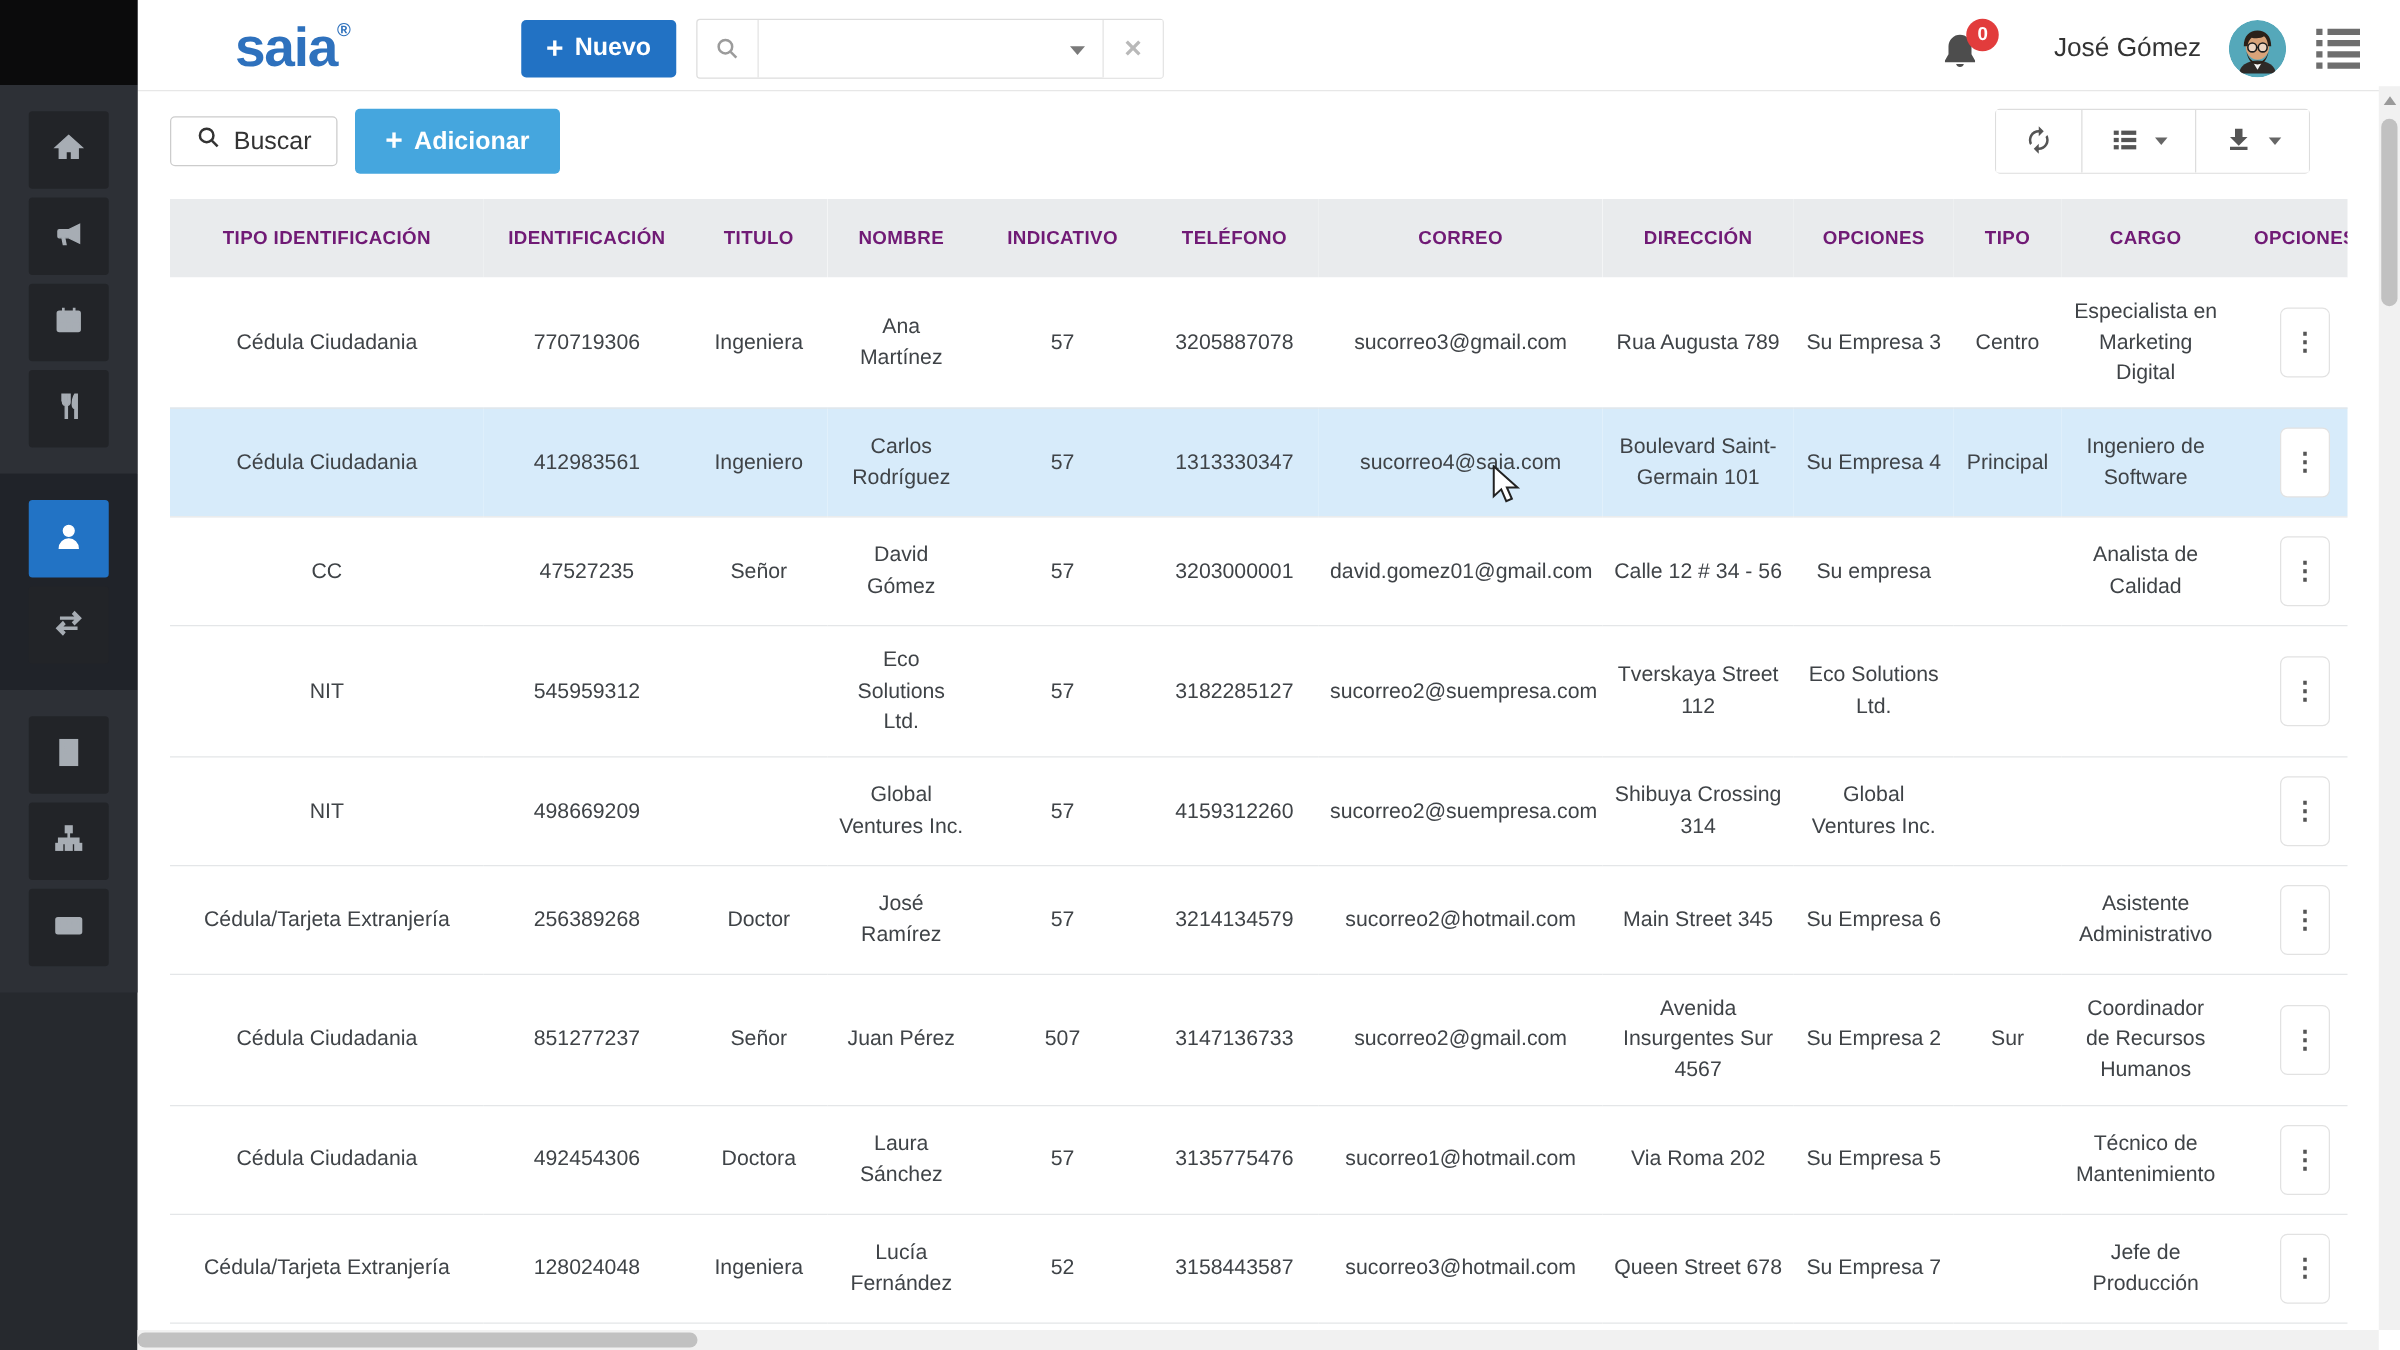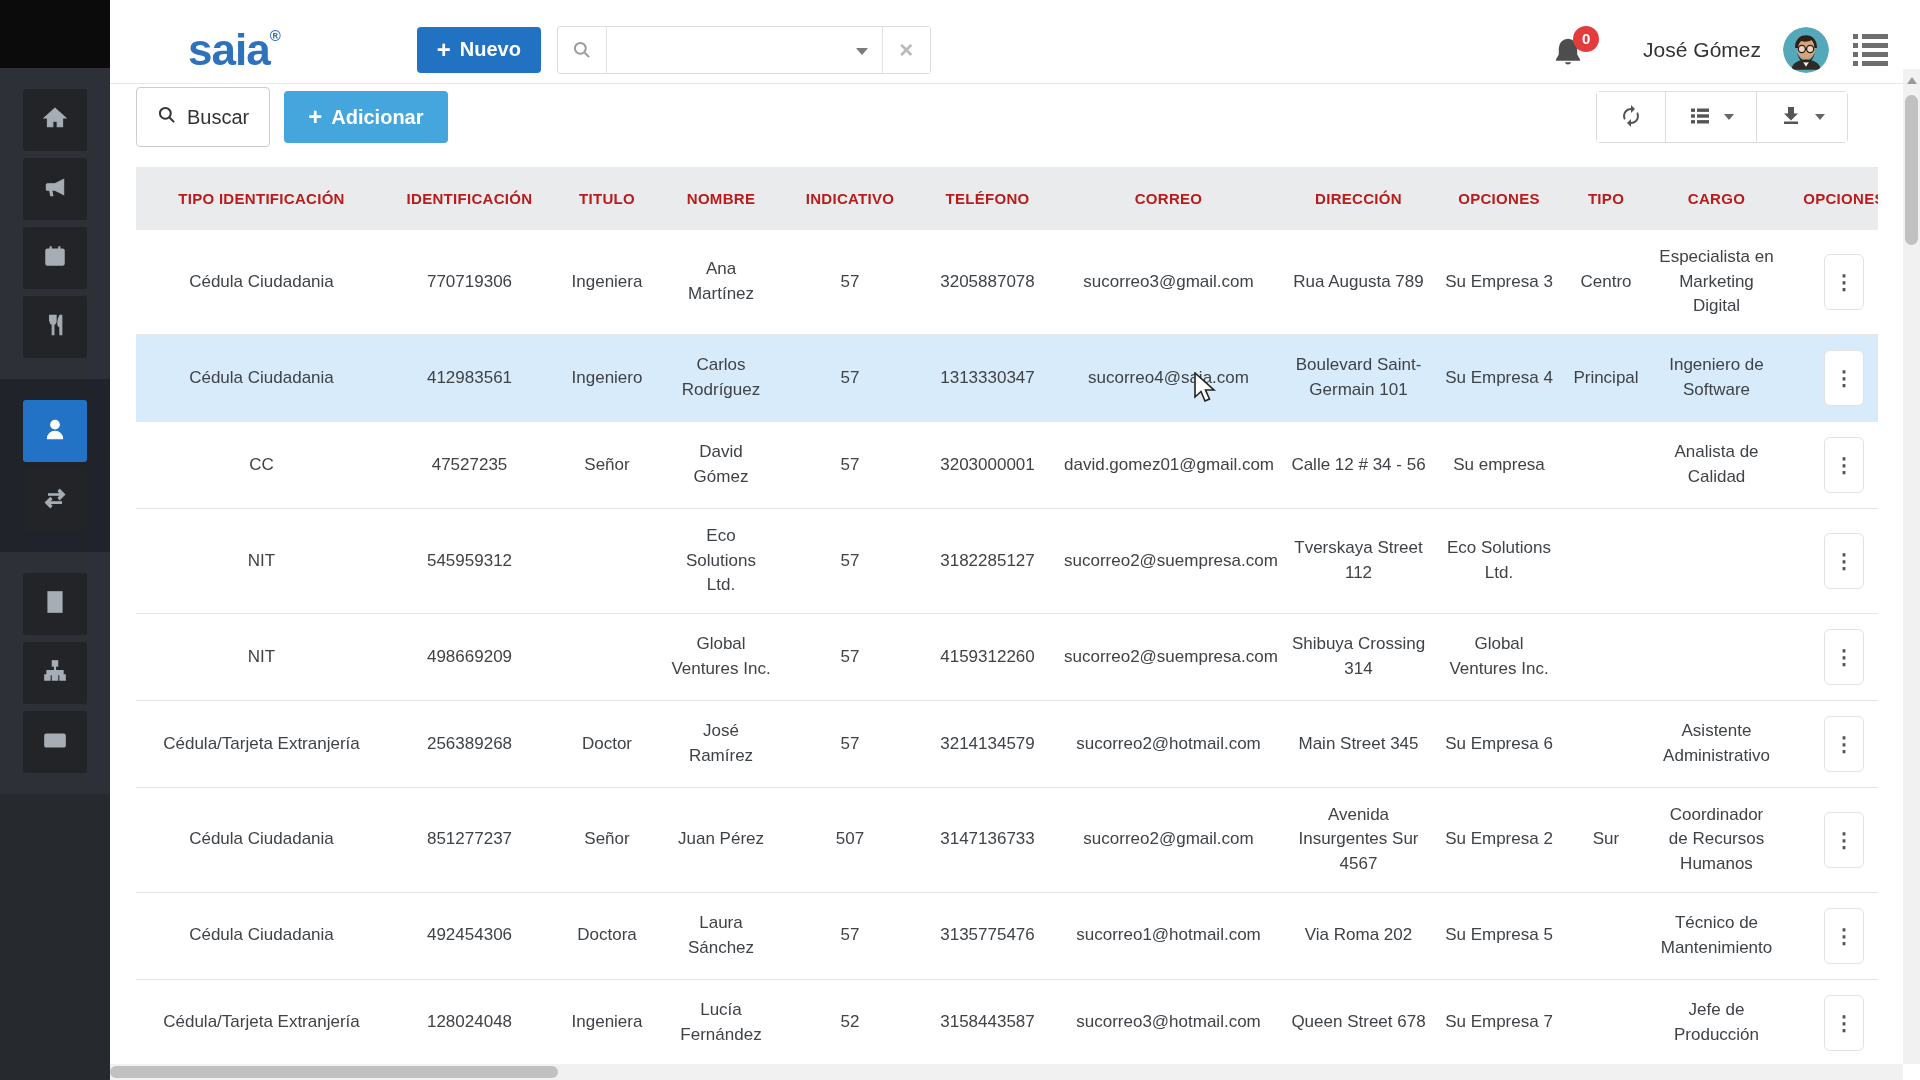--- a/index.html
+++ b/index.html
@@ -20,7 +20,7 @@
   .tile.active svg { fill:#fff; stroke:#fff; }
 
   
-  .topbar { position:absolute; left:110px; top:16px; right:0; height:68px; background:#fff;
+  .topbar { position:absolute; left:110px; top:5px; right:0; height:68px; background:#fff;
     border-bottom:1px solid #e7e7e7; display:flex; align-items:center; z-index:4; }
   .logo { margin-left:78px; color:#2e71bd; font-weight:bold; font-size:44px; letter-spacing:-1px; cursor:pointer; line-height:1; }
   .logo sup { font-size:15px; font-weight:bold; vertical-align:24px; letter-spacing:0; }

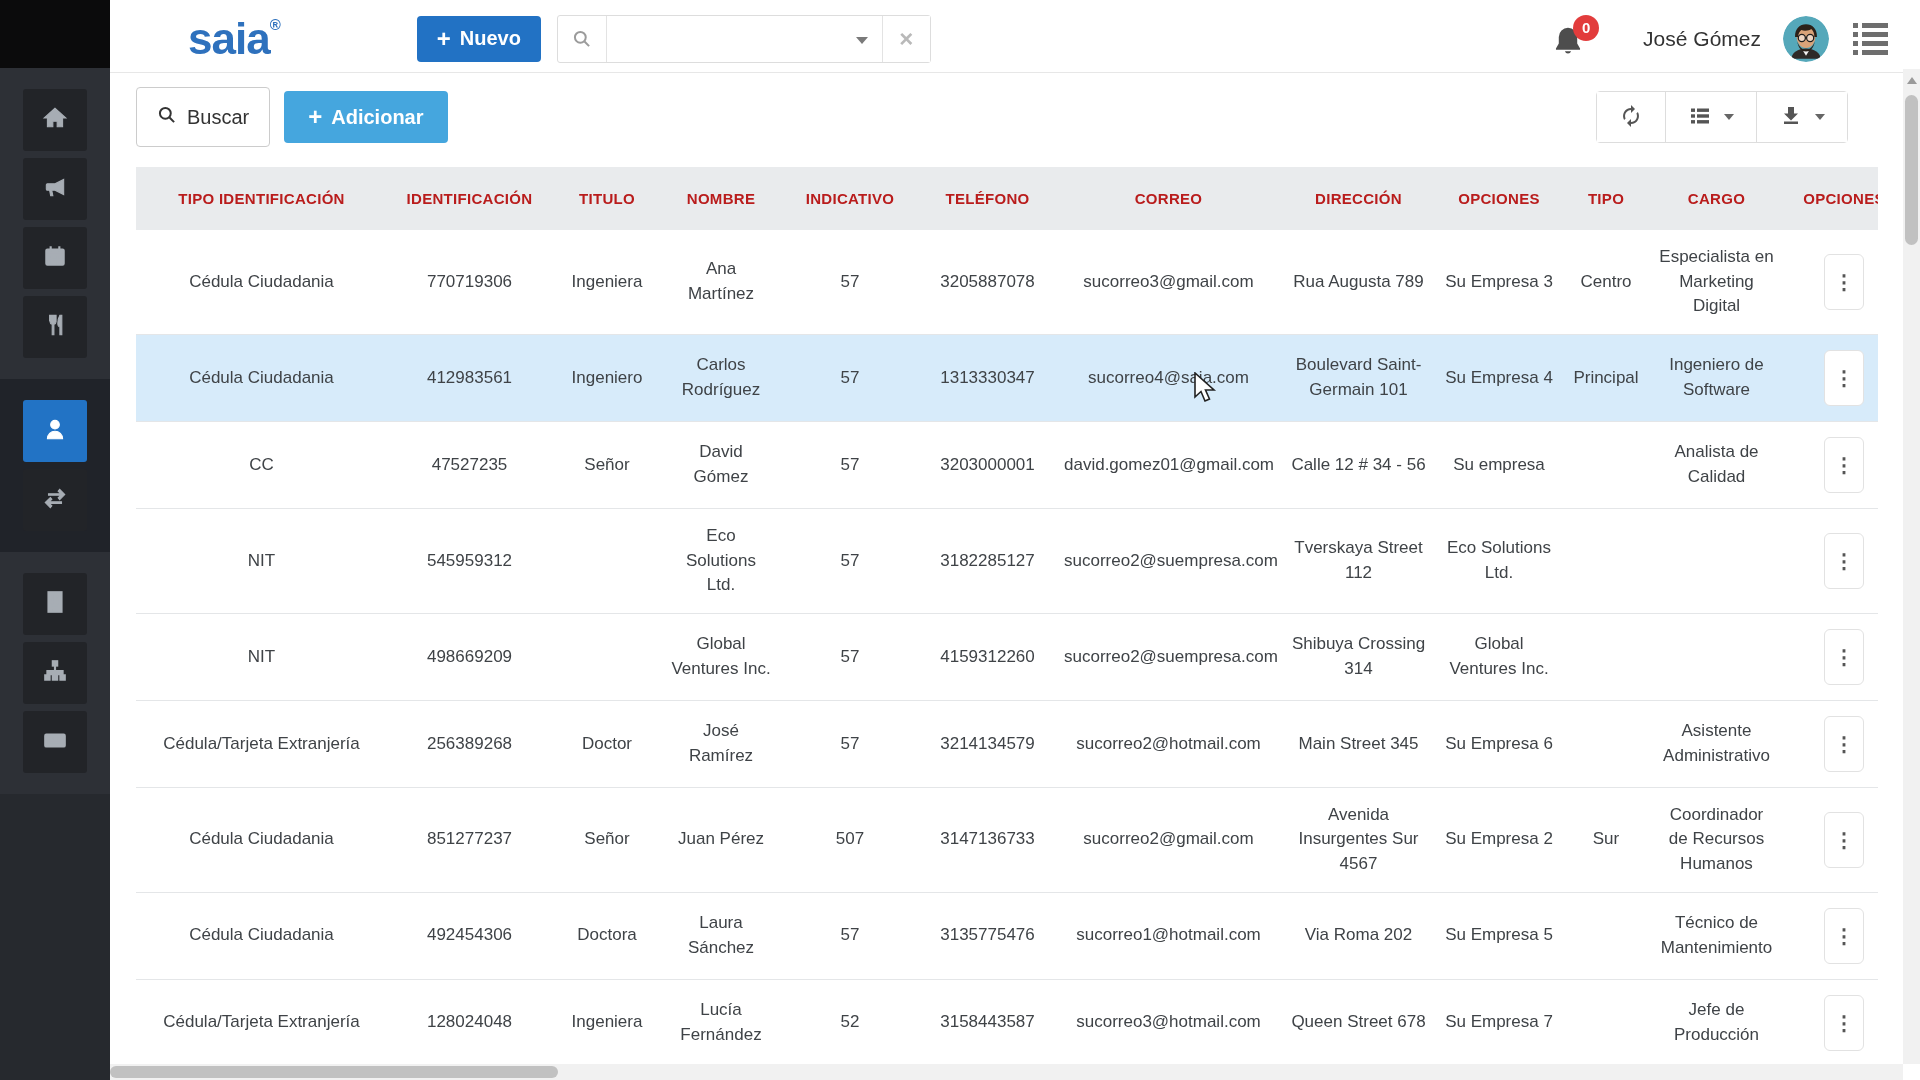--- a/index.html
+++ b/index.html
@@ -52,7 +52,7 @@
   
   .content { position:absolute; left:110px; top:69px; right:0; bottom:0; background:#fff; }
   .toolbar { display:flex; align-items:center; padding:18px 26px 0 26px; }
-  .btn-buscar { background:#fff; border:1px solid #ccc; border-radius:4px; height:60px; padding:0 20px;
+  .btn-buscar { background:#fff; border:1px solid #ccc; border-radius:4px; height:40px; padding:0 20px;
     font-size:20px; color:#333; display:flex; align-items:center; gap:10px; cursor:pointer; }
   .btn-buscar svg { width:20px; height:20px; stroke:#333; fill:none; stroke-width:2.4; }
   .btn-adicionar { margin-left:14px; background:#45a6de; border:none; border-radius:4px; height:52px; padding:0 24px;

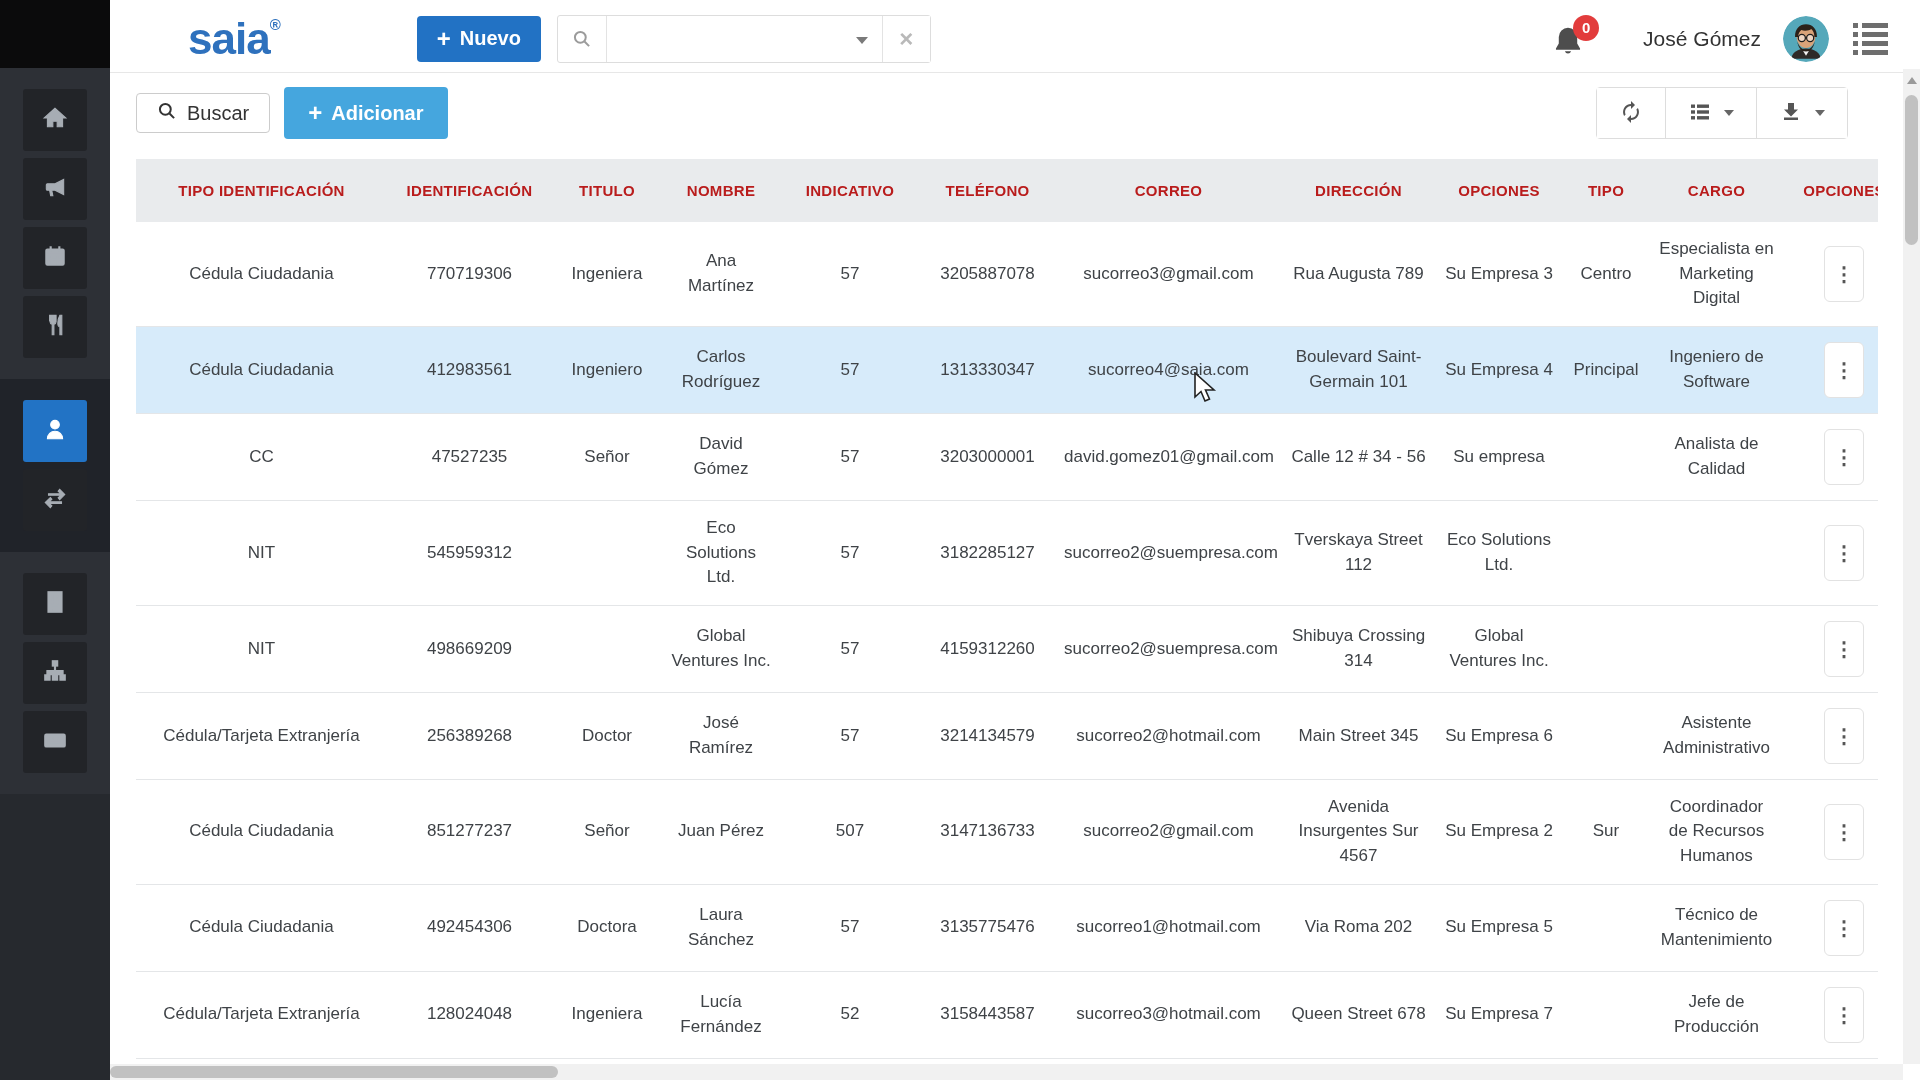--- a/index.html
+++ b/index.html
@@ -67,7 +67,7 @@
   
   .table-wrap { margin-left:26px; margin-top:20px; width:1742px; overflow:hidden; }
   table { border-collapse:collapse; width:1768px; table-layout:fixed; }
-  thead th { background:#e9ebed; color:#b91c1c; font-size:15px; font-weight:bold; letter-spacing:.3px;
+  thead th { background:#e9ebed; color:#701a75; font-size:15px; font-weight:bold; letter-spacing:.3px;
     padding:23px 8px; white-space:nowrap; overflow:hidden; }
   tbody td { font-size:17px; color:#3f4347; text-align:center; vertical-align:middle;
     padding:15px 9px; line-height:1.45; border-bottom:1px solid #e4e6e8; background:#fff; }

